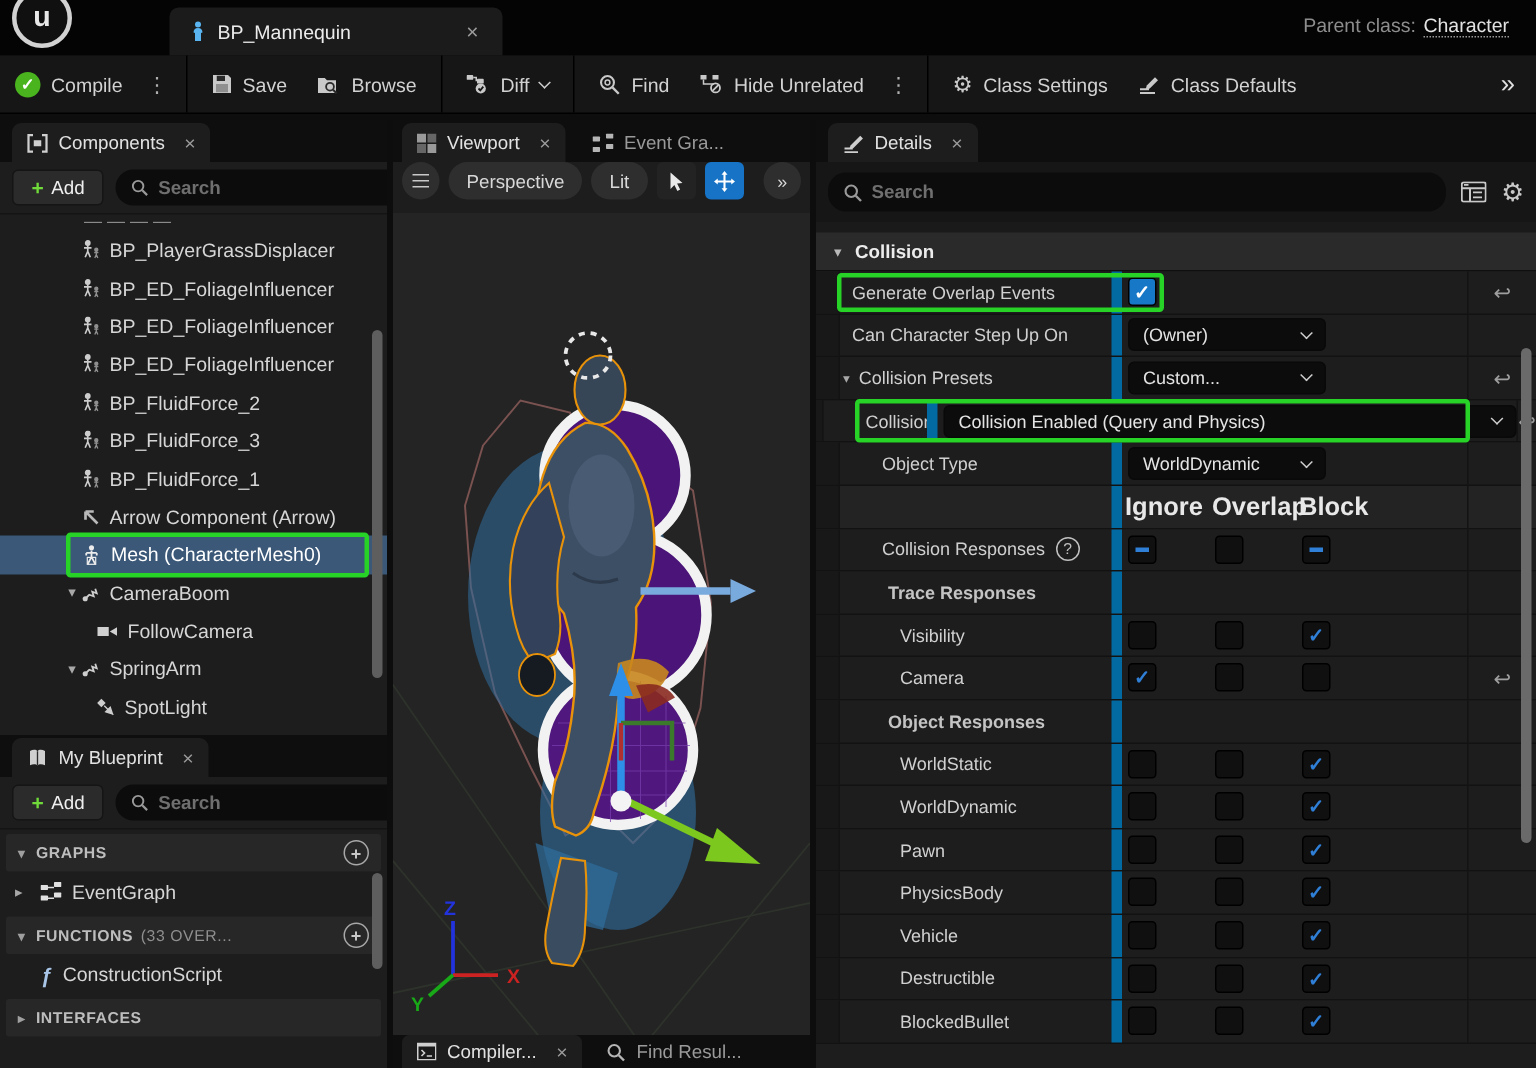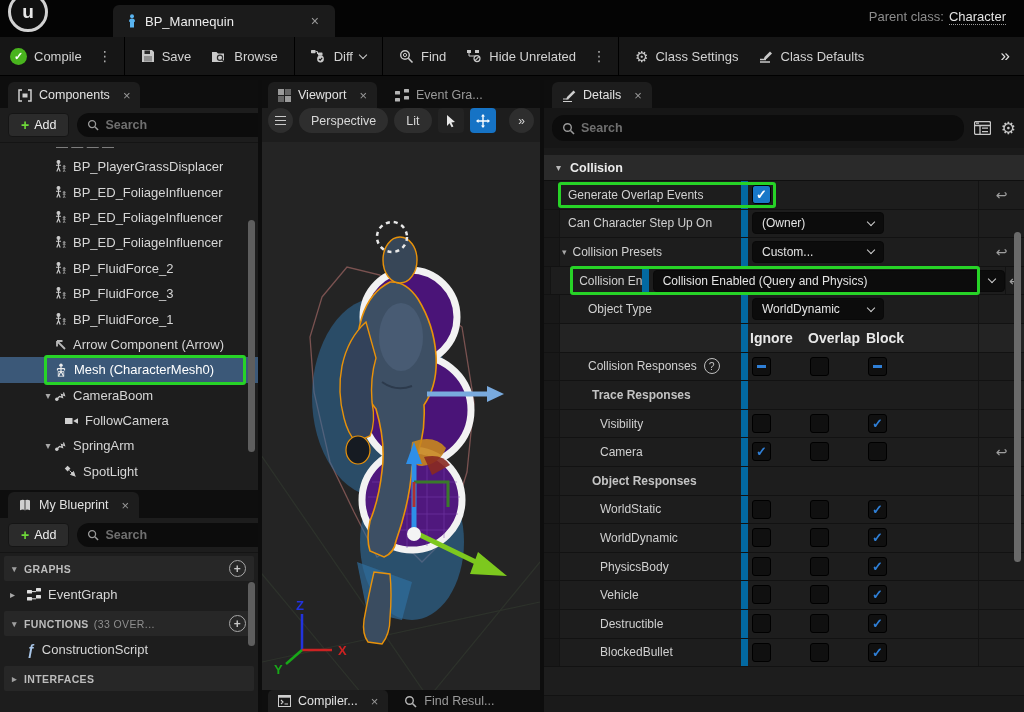--- a/index.html
+++ b/index.html
@@ -720,7 +720,7 @@
             <span>Collision Enabled</span>
           </div>
           <div class="dvalue">
-            <div class="combo" style="width: 352px;">
+            <div class="combo" style="width: 382px;">
               <span>Collision Enabled (Query and Physics)</span>
               <span class="chevdown"></span>
             </div>

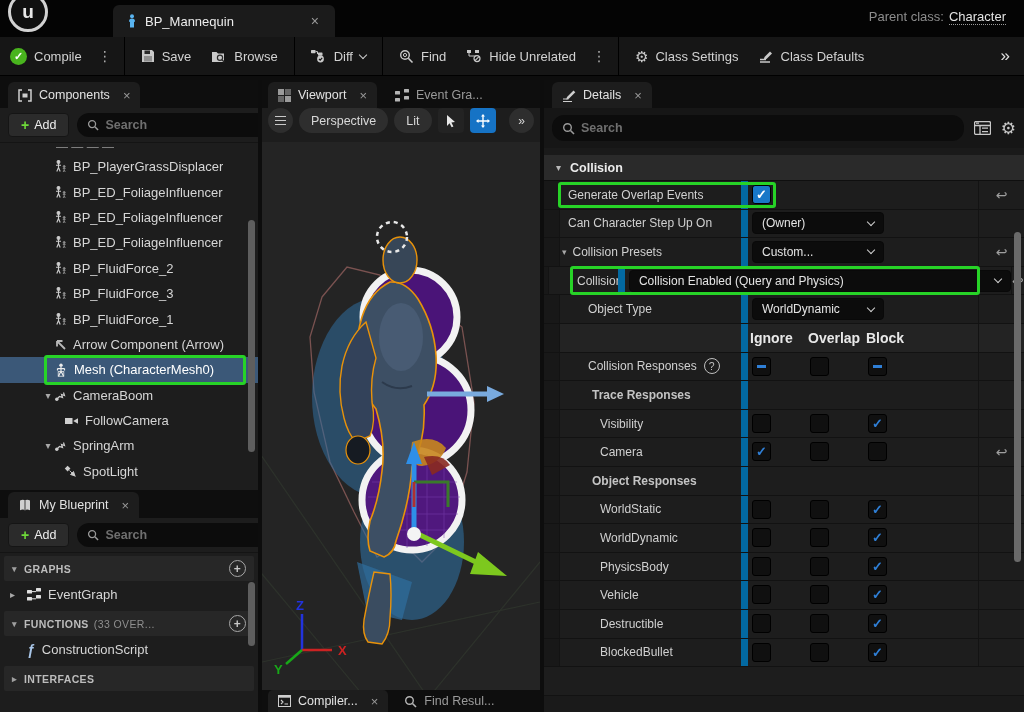--- a/index.html
+++ b/index.html
@@ -113,7 +113,7 @@
   .cb.dash::after { content:""; width:9px; height:3px; background:#2f7fd6; }
   .cb.filled { background:#1878c8; }
   .cb.filled::after { content:"✓"; color:#fff; font-size:13px; font-weight:bold; }
-  .colhead { position:absolute; font-size:14px; font-weight:bold; color:#e8e8e8; }
+  .colhead { position:absolute; font-size:17px; font-weight:bold; color:#e8e8e8; }
   .drow.colheaders { background:#232323; }
   .drow.subheader .dlabel { font-weight:bold; color:#c4c4c4; }
   .help { width:16px; height:16px; border:1.3px solid #bfbfbf; border-radius:50%; font-size:10.5px; display:flex;

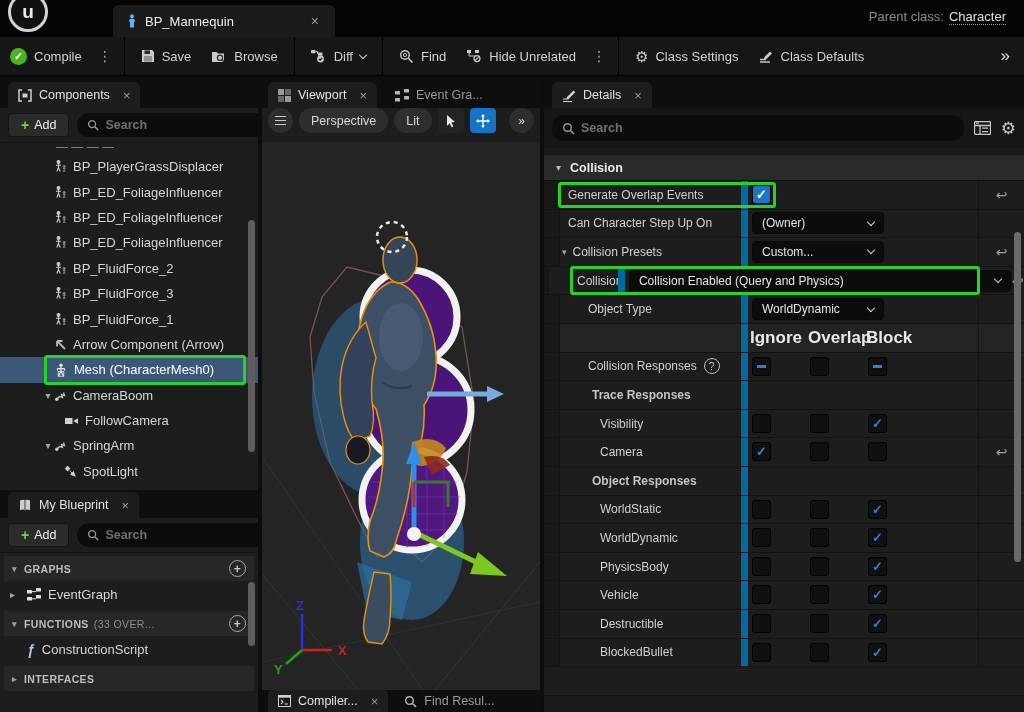--- a/index.html
+++ b/index.html
@@ -837,7 +837,7 @@
         <div class="drow check3">
           <div class="dstrip"></div>
           <div class="dlabel" style="padding-left: 40px;">
-            <span>PhysicsBody</span>
+            <span>Pawn</span>
           </div>
           <div class="dvalue">
             <span class="cb" style="left: 4px;"></span>
@@ -849,7 +849,7 @@
         <div class="drow check3">
           <div class="dstrip"></div>
           <div class="dlabel" style="padding-left: 40px;">
-            <span>Vehicle</span>
+            <span>PhysicsBody</span>
           </div>
           <div class="dvalue">
             <span class="cb" style="left: 4px;"></span>
@@ -861,7 +861,7 @@
         <div class="drow check3">
           <div class="dstrip"></div>
           <div class="dlabel" style="padding-left: 40px;">
-            <span>Destructible</span>
+            <span>Vehicle</span>
           </div>
           <div class="dvalue">
             <span class="cb" style="left: 4px;"></span>
@@ -873,7 +873,7 @@
         <div class="drow check3">
           <div class="dstrip"></div>
           <div class="dlabel" style="padding-left: 40px;">
-            <span>BlockedBullet</span>
+            <span>Destructible</span>
           </div>
           <div class="dvalue">
             <span class="cb" style="left: 4px;"></span>
@@ -882,6 +882,18 @@
           </div>
           <div class="dright"></div>
         </div>
+        <div class="drow check3">
+          <div class="dstrip"></div>
+          <div class="dlabel" style="padding-left: 40px;">
+            <span>BlockedBullet</span>
+          </div>
+          <div class="dvalue">
+            <span class="cb" style="left: 4px;"></span>
+            <span class="cb" style="left: 62px;"></span>
+            <span class="cb check" style="left: 120px;"></span>
+          </div>
+          <div class="dright"></div>
+        </div>
         <div class="drow"></div>
       </div>
     <div class="vscroll" style="right:3px; top:152px; height:330px; background:#6a6a6a;"></div>

